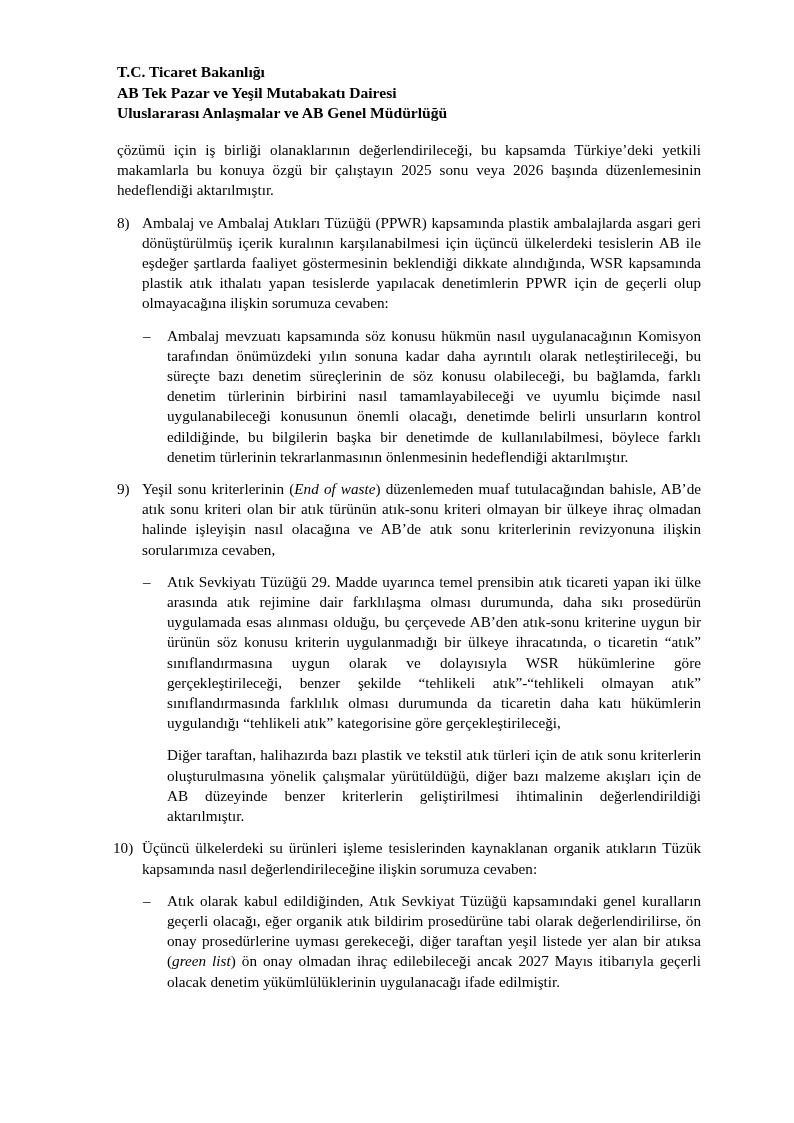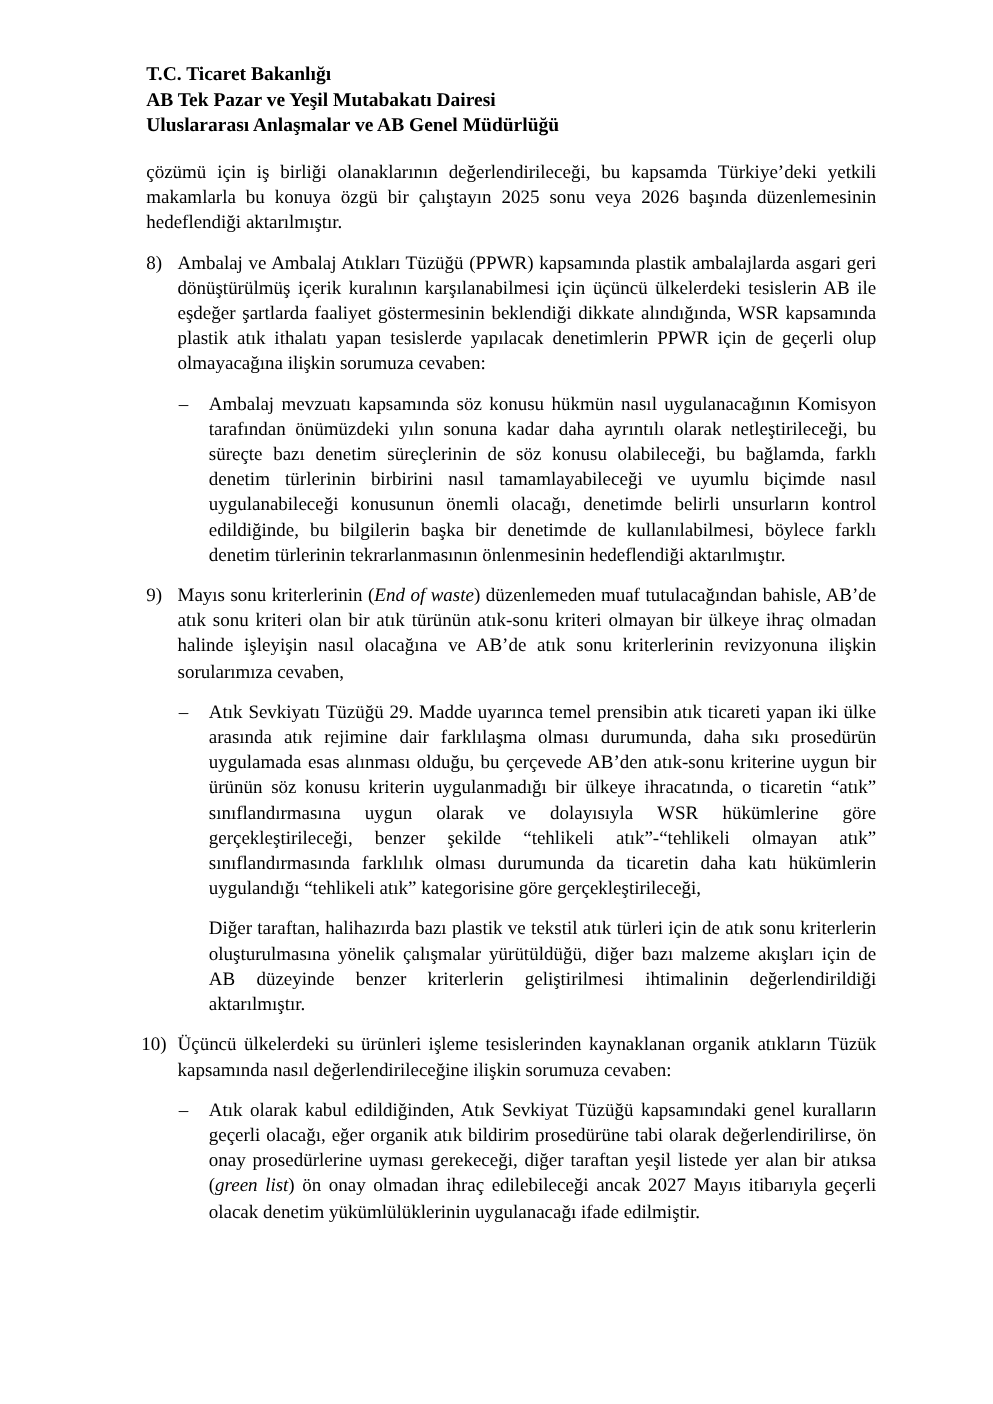--- a/index.html
+++ b/index.html
@@ -14,7 +14,7 @@
     }
     .page {
       position: absolute;
-      left: 0; top: 0;
+      left: 0; top: 12px;
       width: 794px; height: 929px;
     }
     .header {

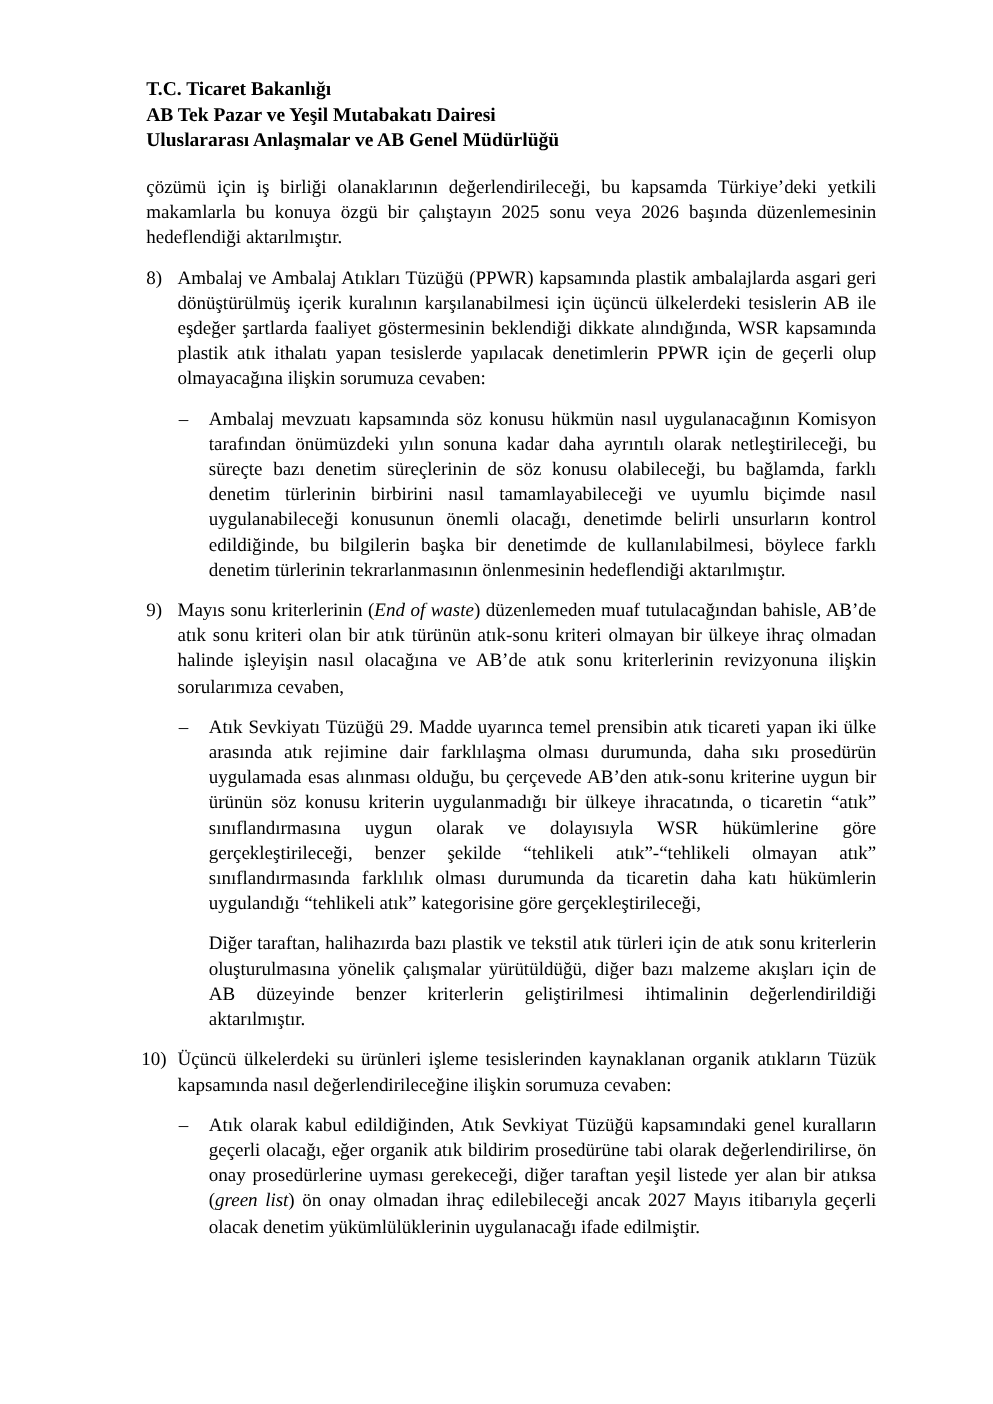--- a/index.html
+++ b/index.html
@@ -91,7 +91,7 @@
 
     <div class="num-item">
       <span class="num">9)</span>
-      <p><span>Mayıs sonu kriterlerinin (</span><em>End of waste</em><span>) düzenlemeden muaf tutulacağından bahisle, AB’de atık sonu kriteri olan bir atık türünün atık-sonu kriteri olmayan bir ülkeye ihraç olmadan  halinde işleyişin nasıl olacağına ve AB’de atık sonu kriterlerinin revizyonuna ilişkin sorularımıza cevaben,</span></p>
+      <p><span>Yeşil sonu kriterlerinin (</span><em>End of waste</em><span>) düzenlemeden muaf tutulacağından bahisle, AB’de atık sonu kriteri olan bir atık türünün atık-sonu kriteri olmayan bir ülkeye ihraç olmadan  halinde işleyişin nasıl olacağına ve AB’de atık sonu kriterlerinin revizyonuna ilişkin sorularımıza cevaben,</span></p>
     </div>
     <div class="dash-item">
       <span class="dash">–</span>

